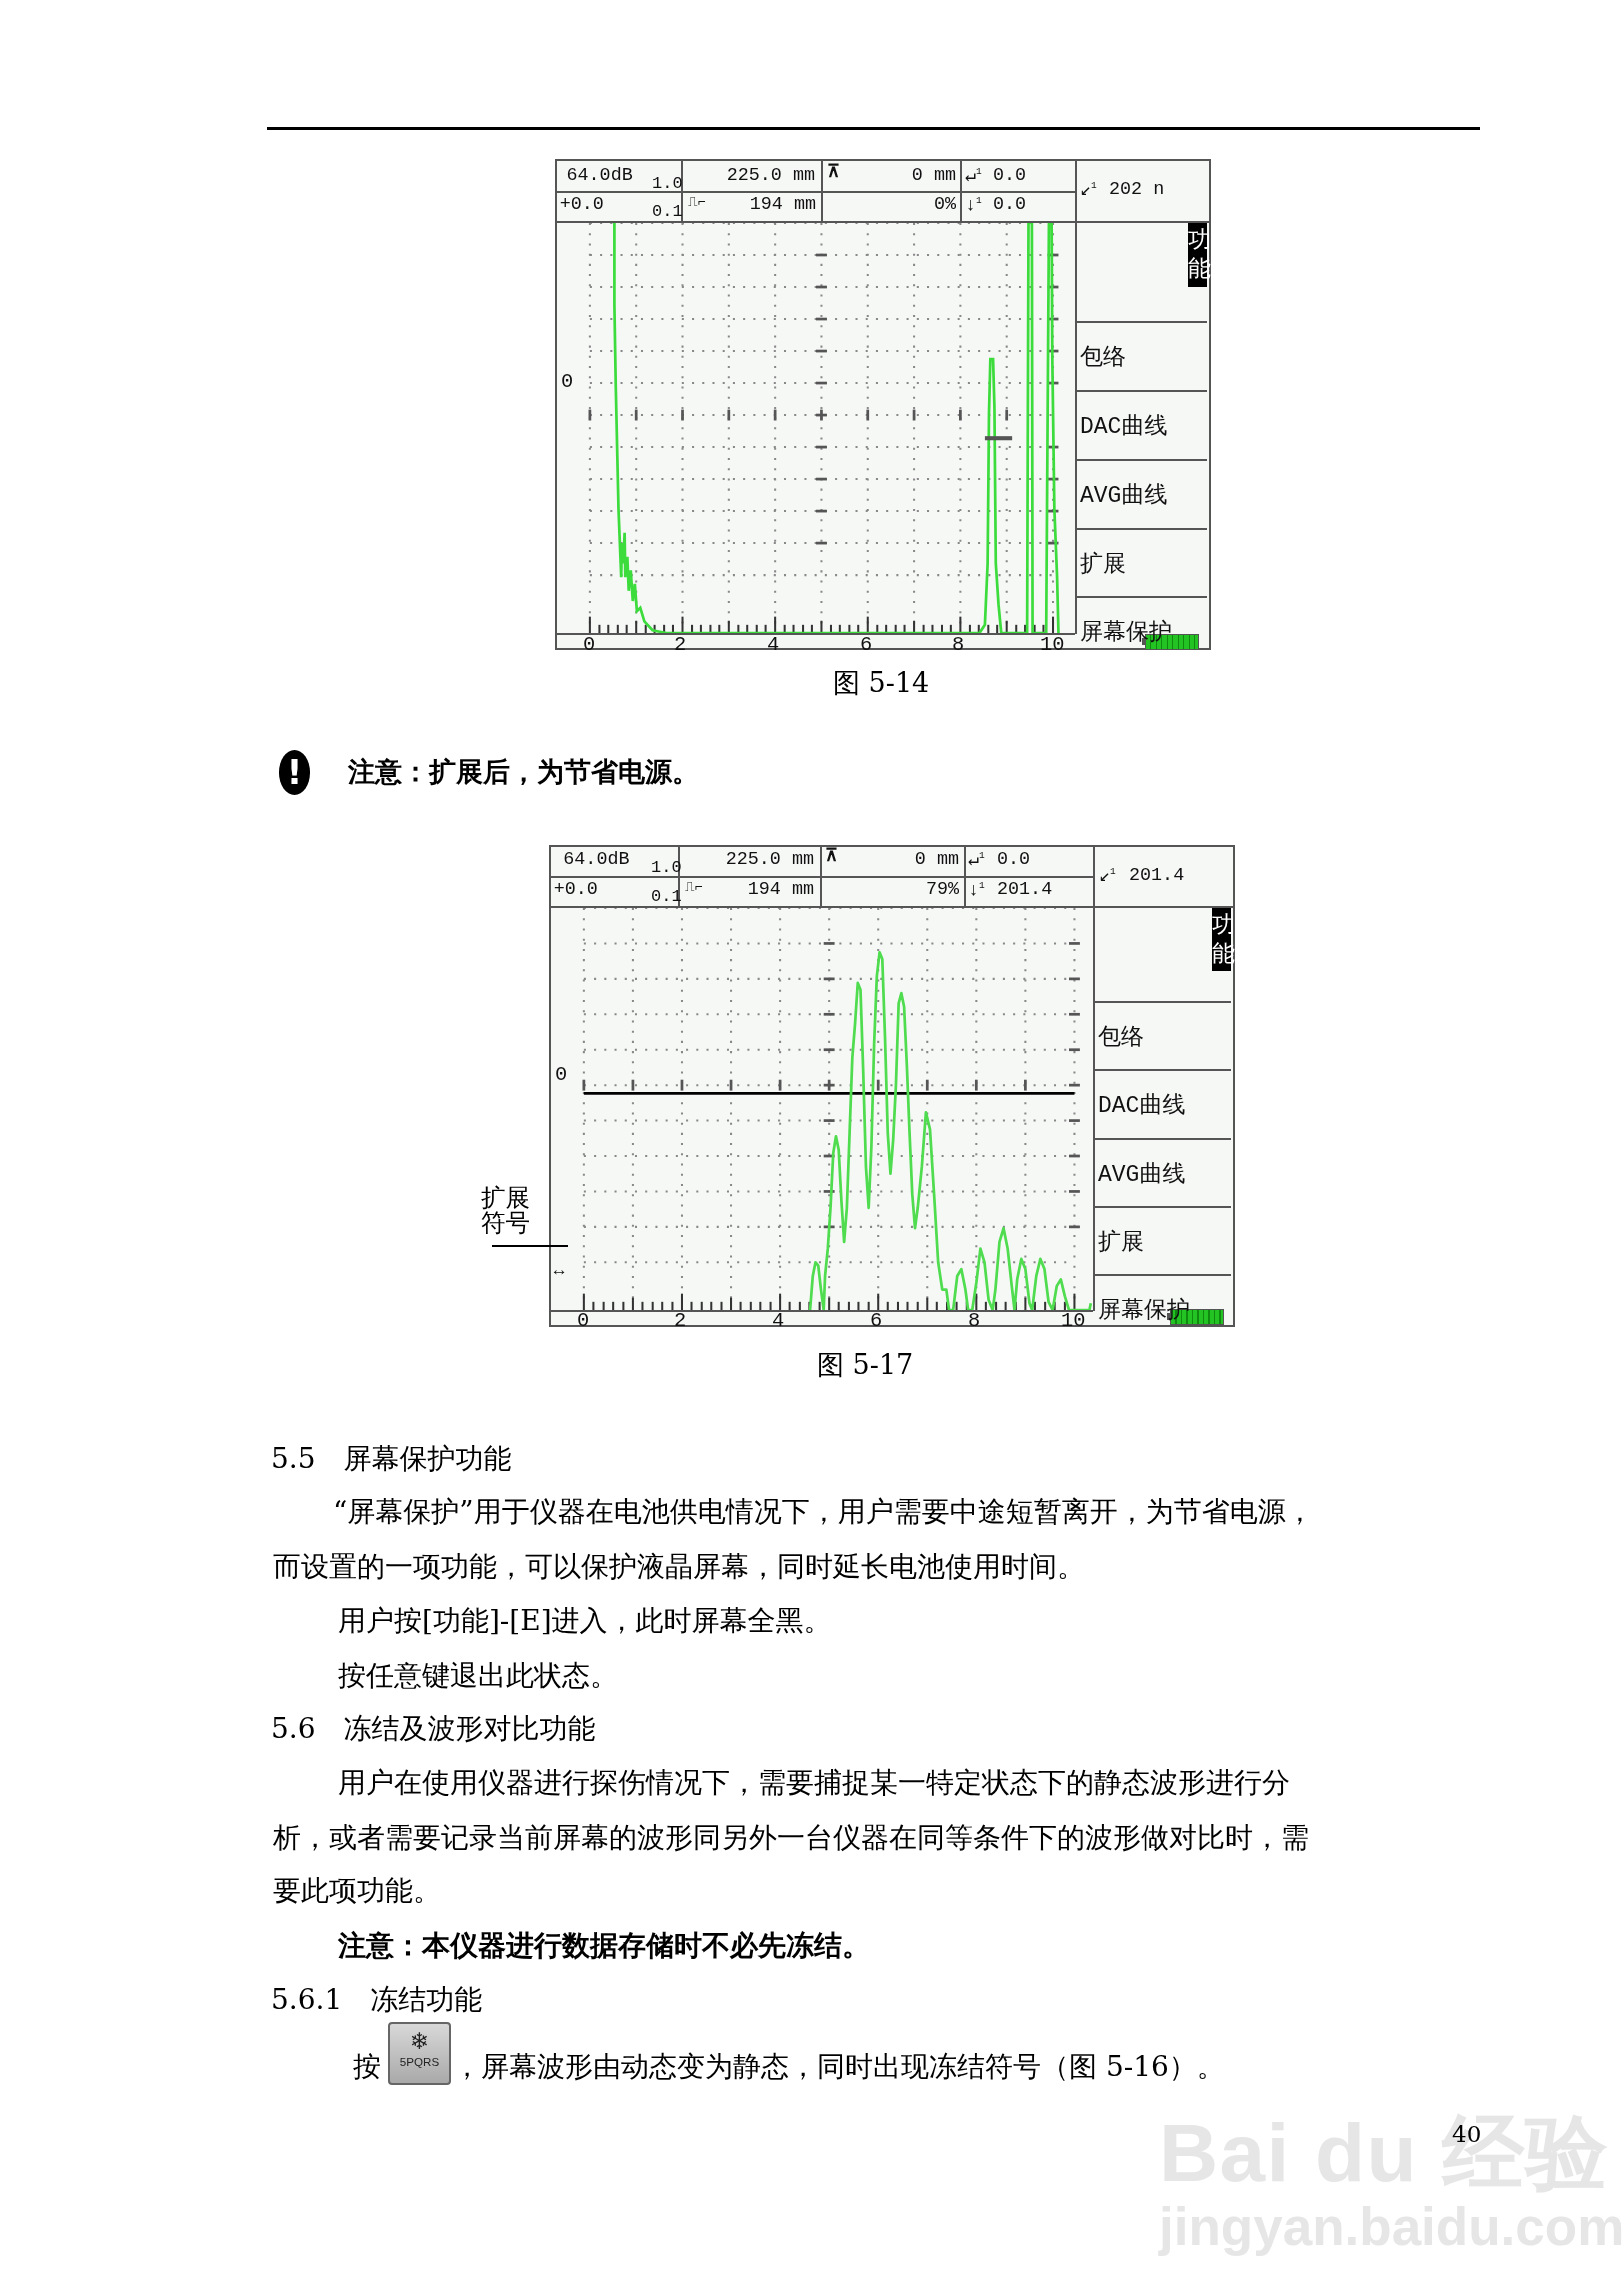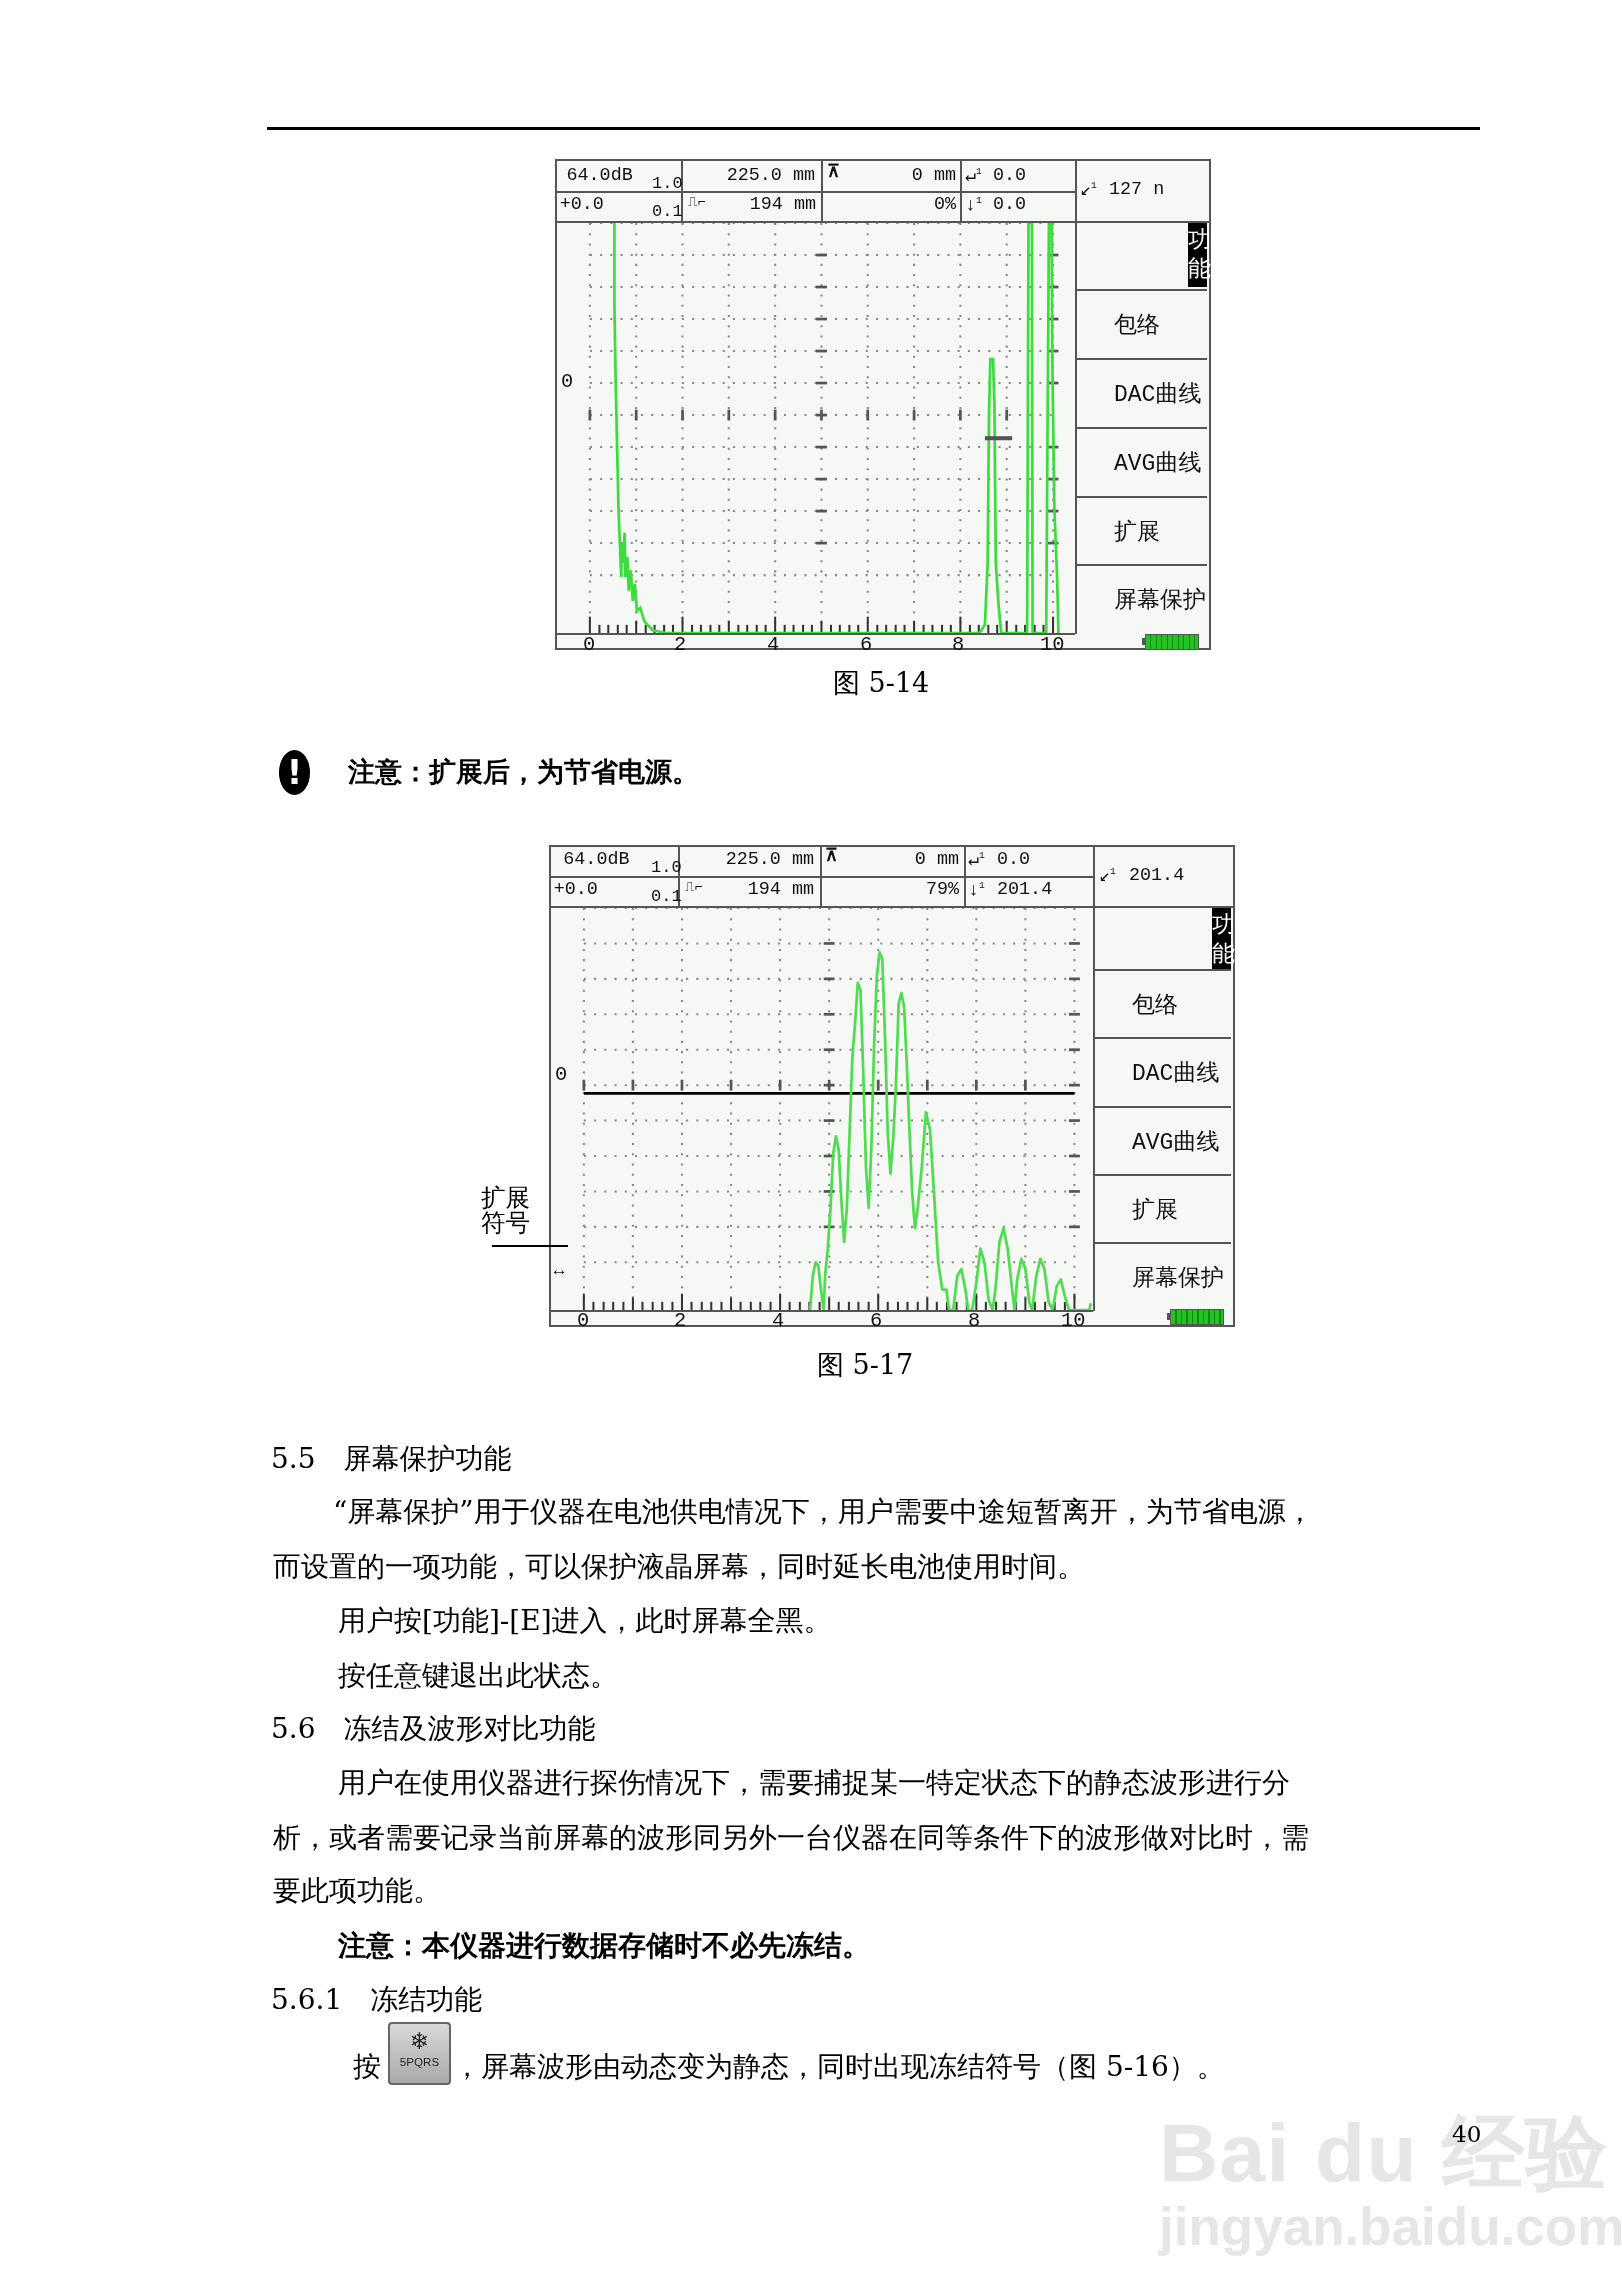--- a/index.html
+++ b/index.html
@@ -71,7 +71,7 @@
   <div class="cell" style="left:436px; top:35px;">0.0</div>
 
   <div class="cell" style="left:523px; top:20.4px;">↙<sup style="font-size:9.5px">1</sup></div>
-  <div class="cell" style="left:552px; top:20.4px;">127 n</div>
+  <div class="cell" style="left:552px; top:20.4px;">202 n</div>
 
   <div class="plot abs" style="left:0; top:62px; width:518px; height:410px;">
     <svg width="518" height="410" viewBox="0 0 760 602">

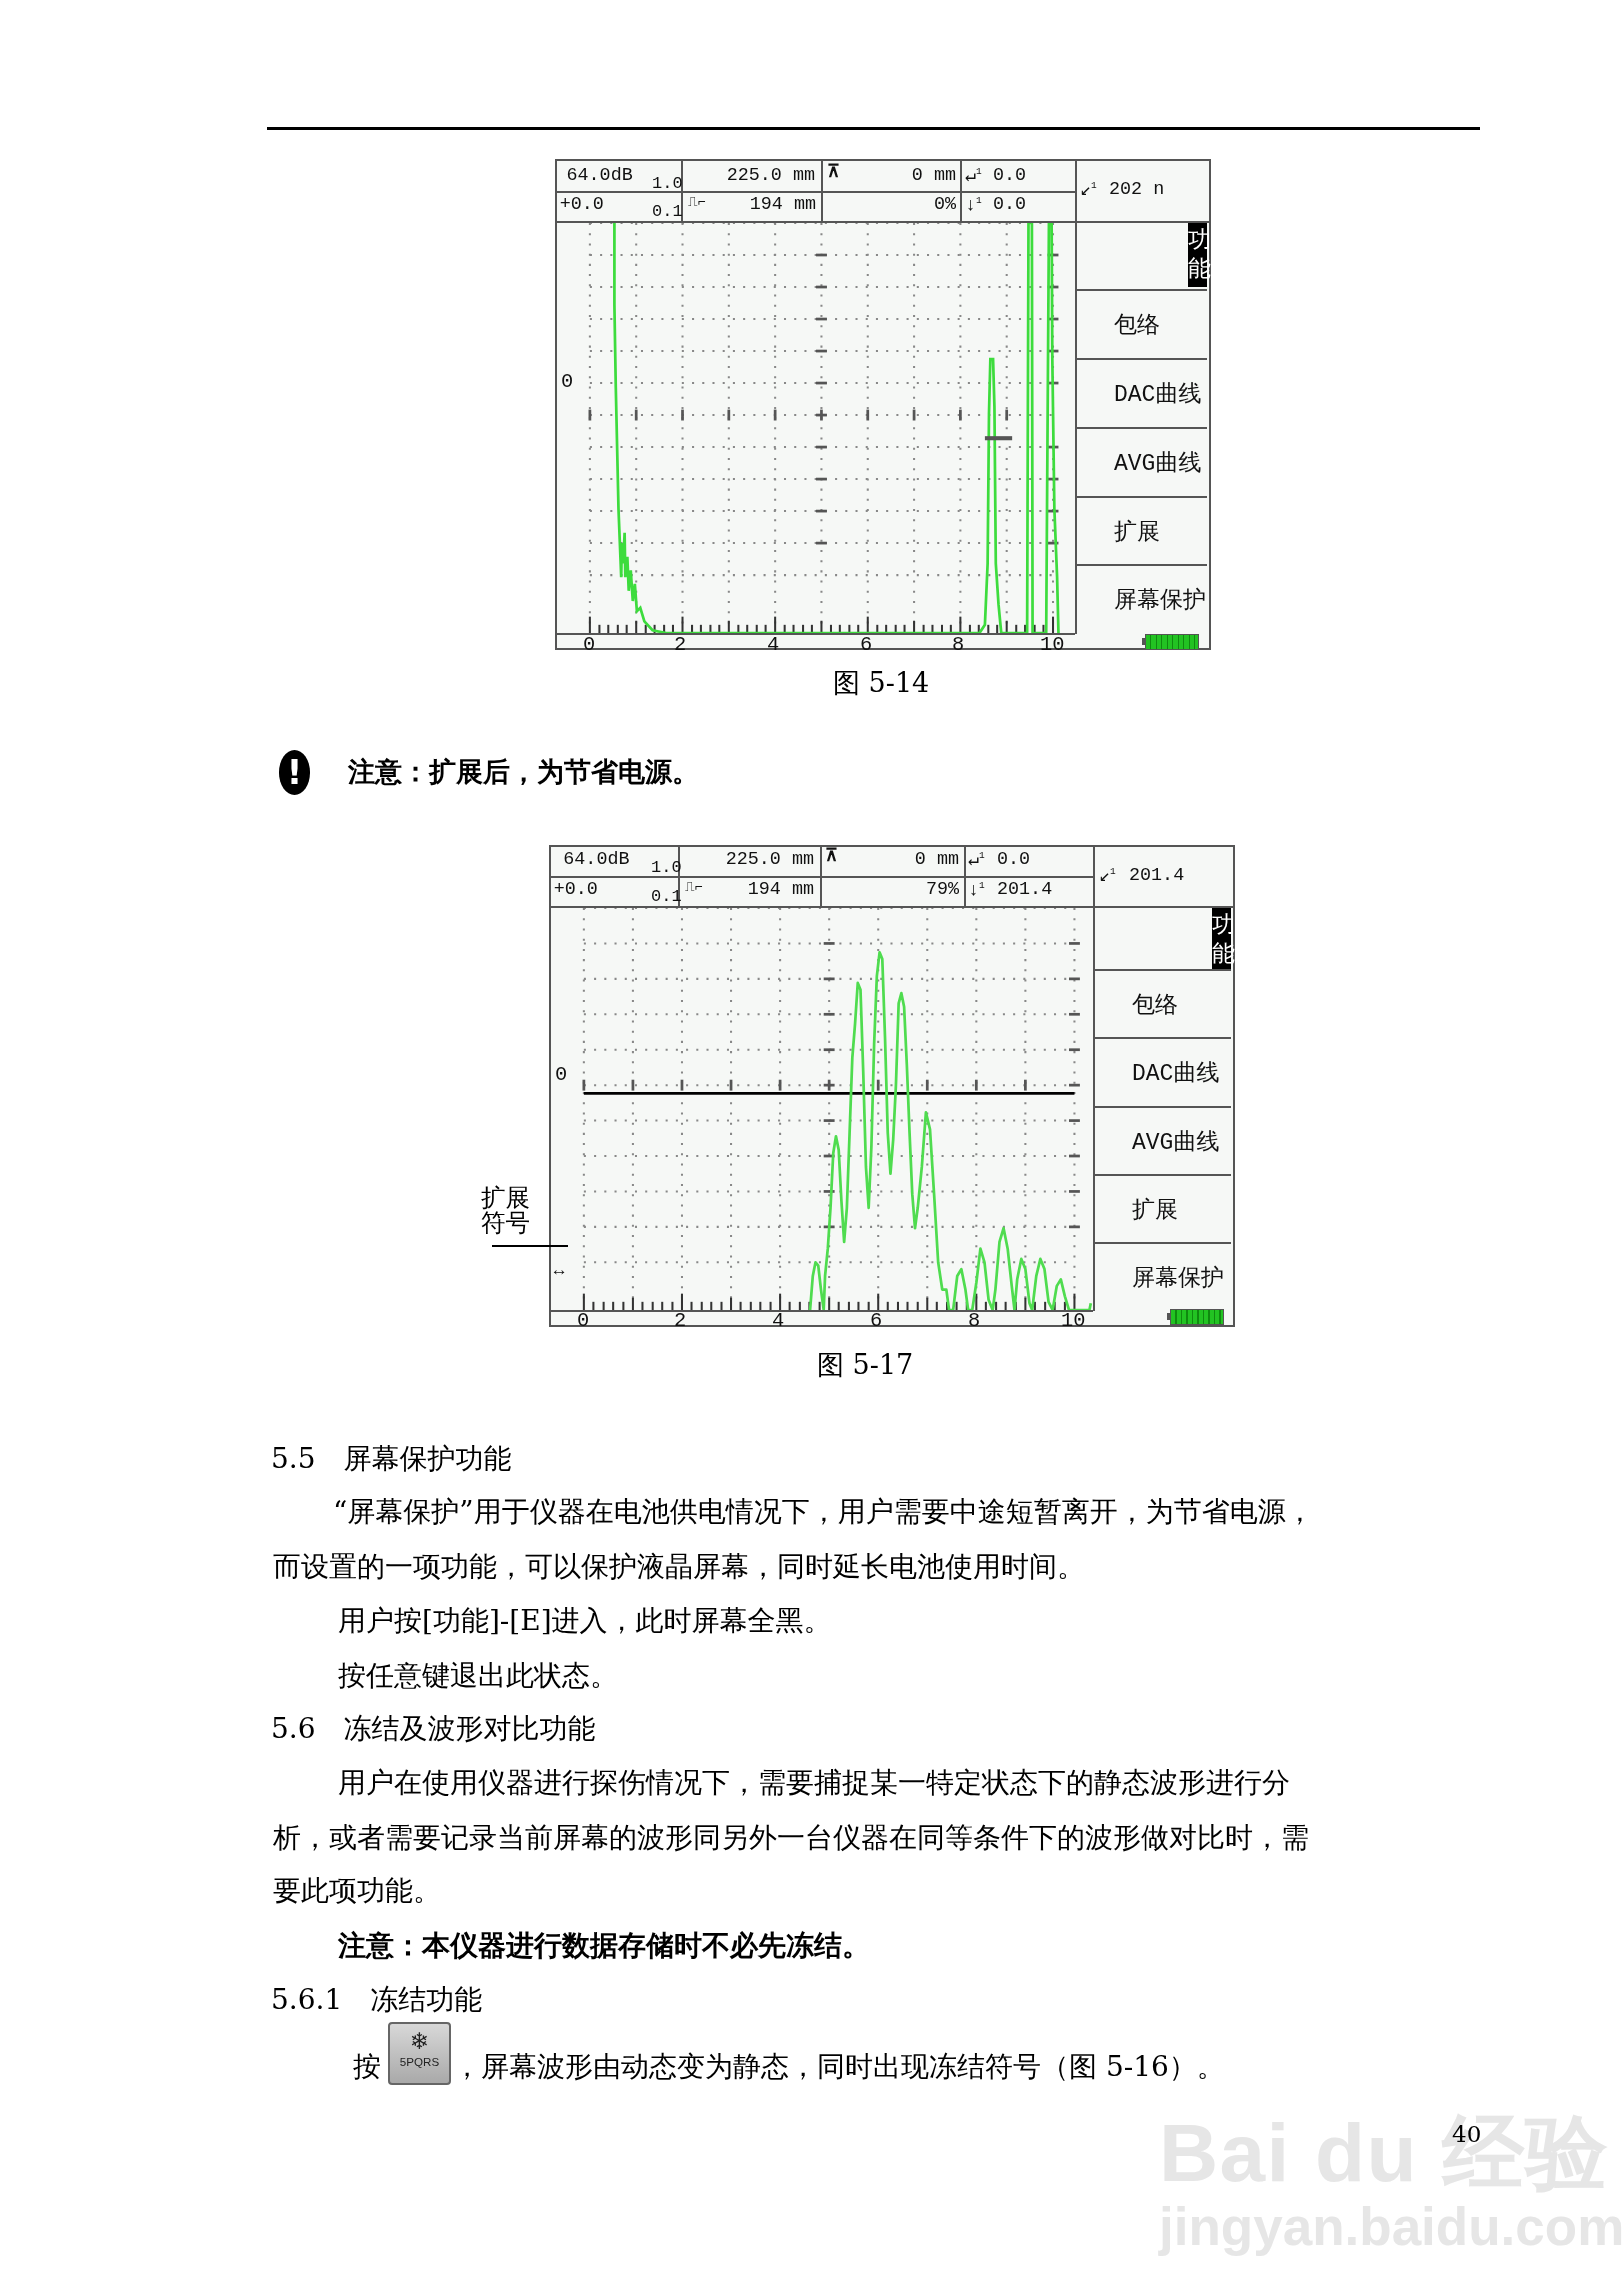--- a/index.html
+++ b/index.html
@@ -15,7 +15,7 @@
   .vline { position:absolute; width:2px; background:#555; }
   .hline { position:absolute; height:2px; background:#555; }
   .menu-item { position:absolute; left:0; right:0; box-sizing:border-box; border-top:2px solid #555;
-               font-size:23px; padding-left:37px; display:flex; align-items:center; color:#111; }
+               font-size:23px; padding-left:3px; display:flex; align-items:center; color:#111;margin-top:32px; }
   .fn-box { position:absolute; right:0; top:0; width:19px; background:#000; color:#fff;
             font-size:23px; line-height:1.25; text-align:center; padding:4.1px 0; }
   .plot svg { display:block; }

